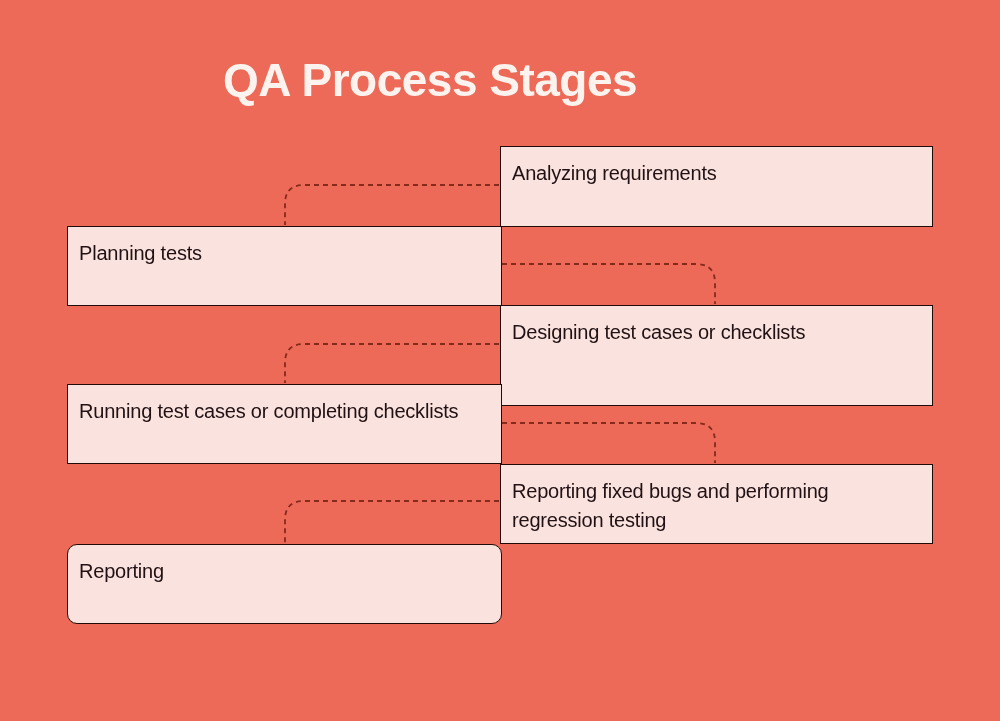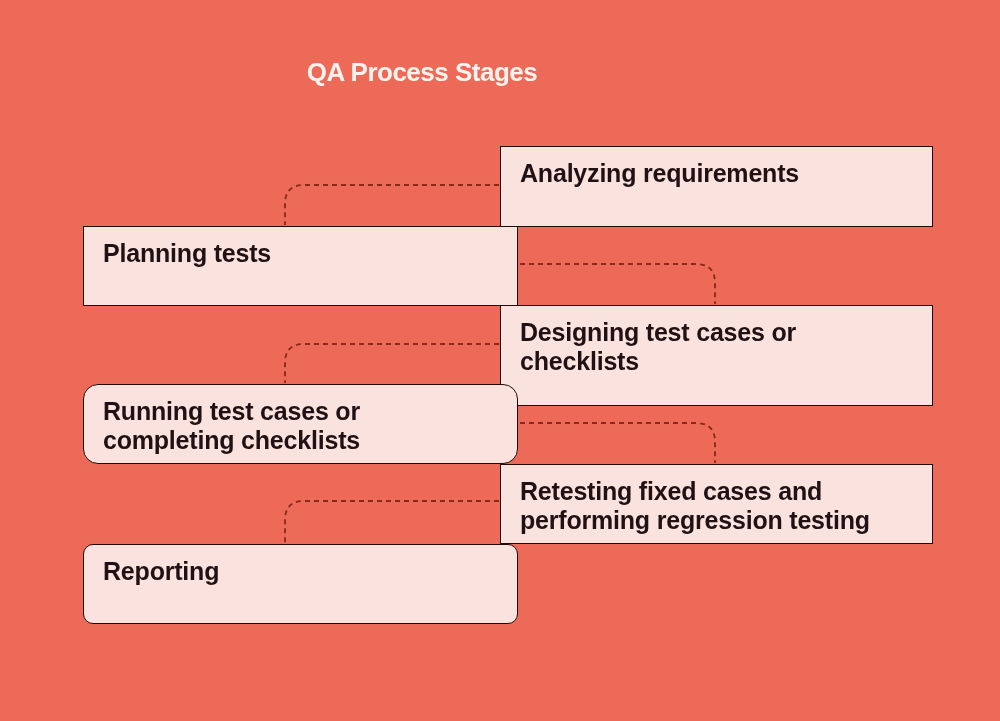--- a/index.html
+++ b/index.html
@@ -27,9 +27,9 @@
     top:51px;
     left:0;
     width:844px;
-    margin:0;
+    margin:8px;
     text-align:center;
-    font-size:26px;
+    font-size:46px;
     line-height:42px;
     font-weight:700;
     letter-spacing:-0.5px;

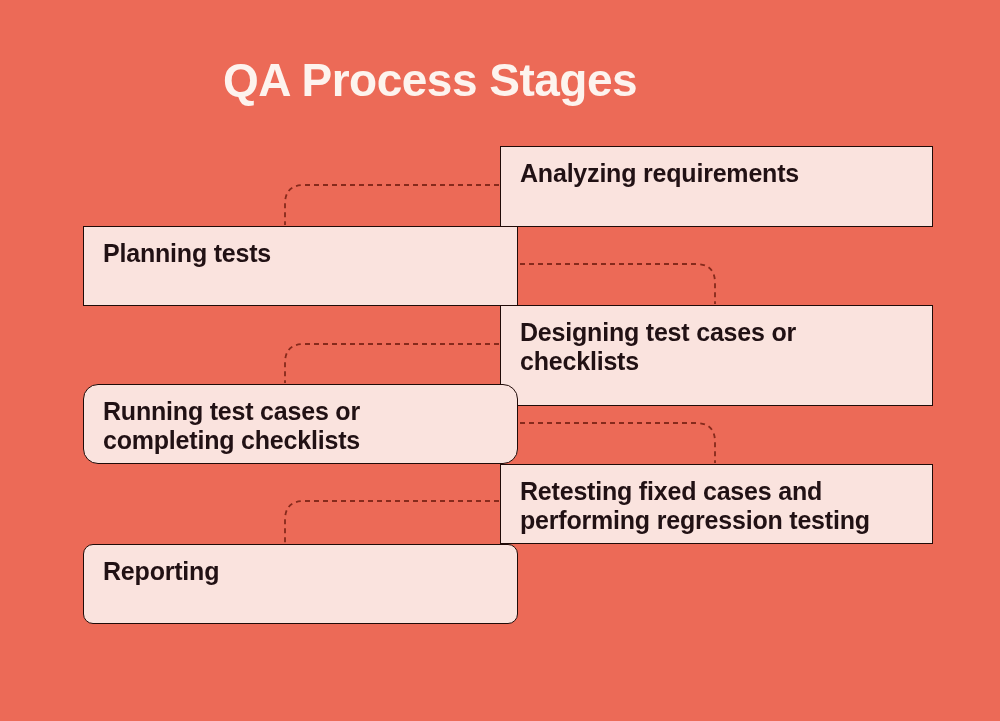--- a/index.html
+++ b/index.html
@@ -52,11 +52,11 @@
     background:var(--box-fill);
     border:1.5px solid var(--box-border);
     color:var(--box-text);
-    font-size:25px;
-    font-weight:700;
+    font-size:20px;
+    font-weight:400;
     line-height:29px;
     letter-spacing:-0.2px;
-    padding:12px 19px;
+    padding:12px 11px;
   }
   .side-left{left:67px;width:435px;margin-left:16px;}
   .side-right{left:500px;width:433px;}

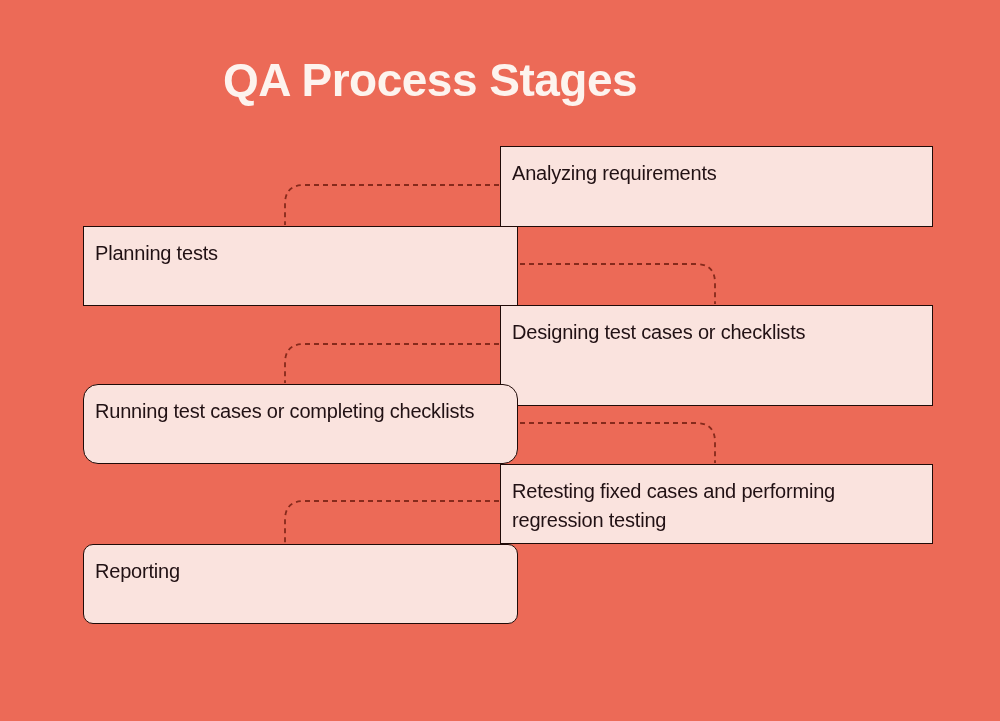--- a/index.html
+++ b/index.html
@@ -58,7 +58,7 @@
     letter-spacing:-0.2px;
     padding:12px 11px;
   }
-  .side-left{left:67px;width:435px;margin-left:16px;}
+  .side-left{left:67px;width:435px;}
   .side-right{left:500px;width:433px;}
   .pos-0{top:146px;height:81px;}
   .pos-1{top:226px;height:80px;}

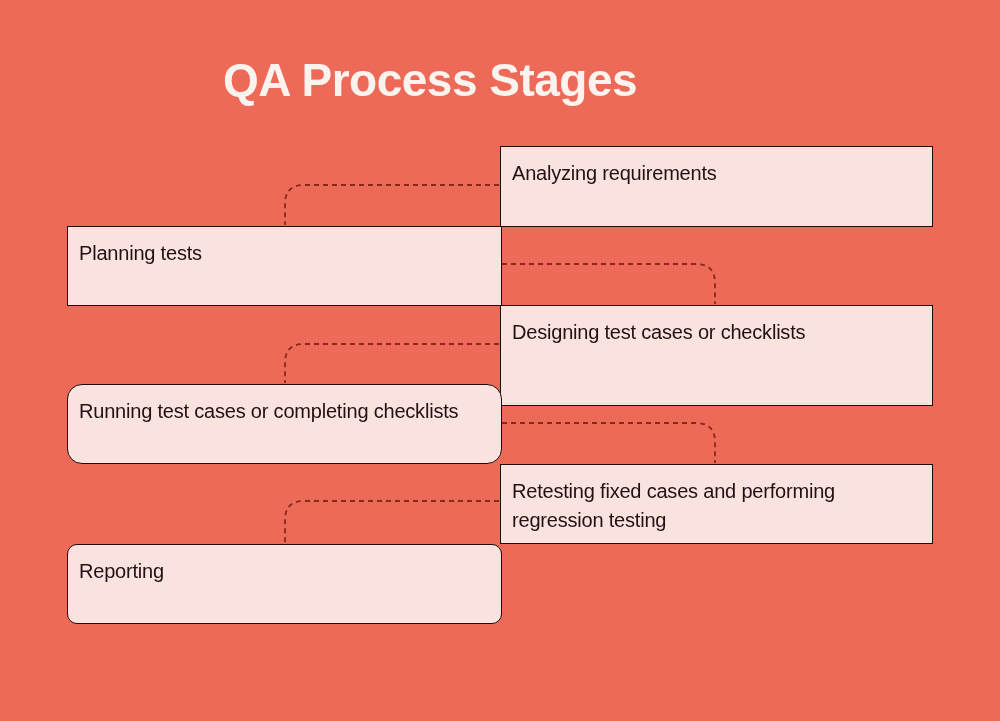--- a/index.html
+++ b/index.html
@@ -63,7 +63,7 @@
   .pos-0{top:146px;height:81px;}
   .pos-1{top:226px;height:80px;}
   .pos-2{top:305px;height:101px;}
-  .pos-3{top:384px;height:80px;border-radius:15px;}
+  .pos-3{top:384px;height:80px;}
   .pos-4{top:464px;height:80px;}
   .pos-5{top:544px;height:80px;border-radius:10px;}
 </style>

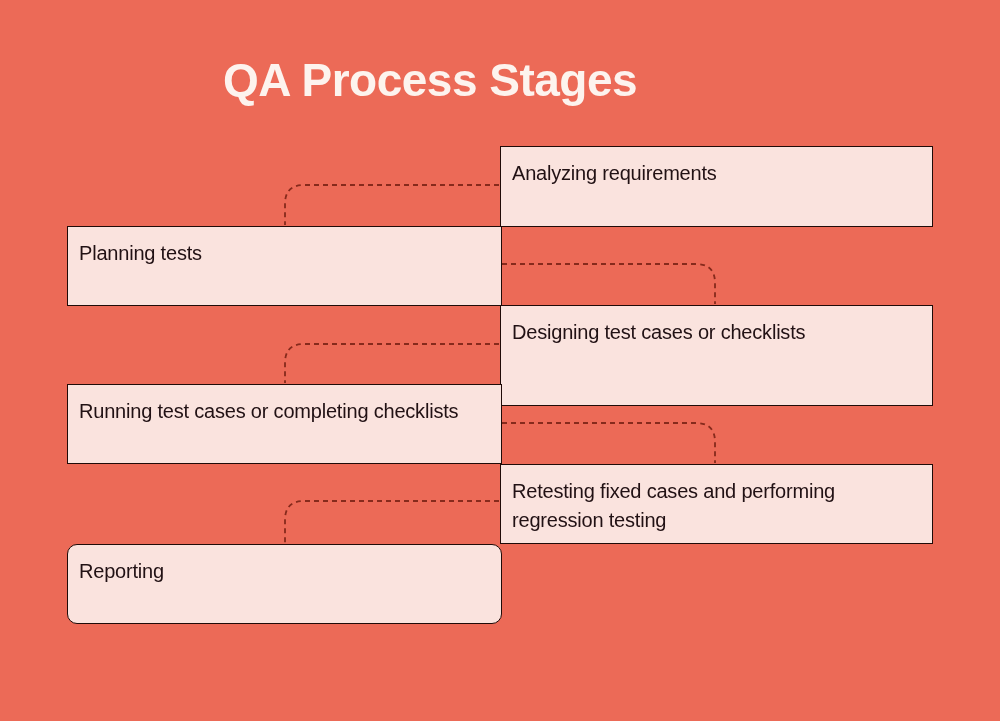--- a/index.html
+++ b/index.html
@@ -99,7 +99,7 @@
   </div>
 
   <div class="stage-box side-right pos-4">
-    <span>Retesting fixed cases and performing regression testing</span>
+    <span>Reporting fixed bugs and performing regression testing</span>
   </div>
 
   <div class="stage-box side-left pos-5">

